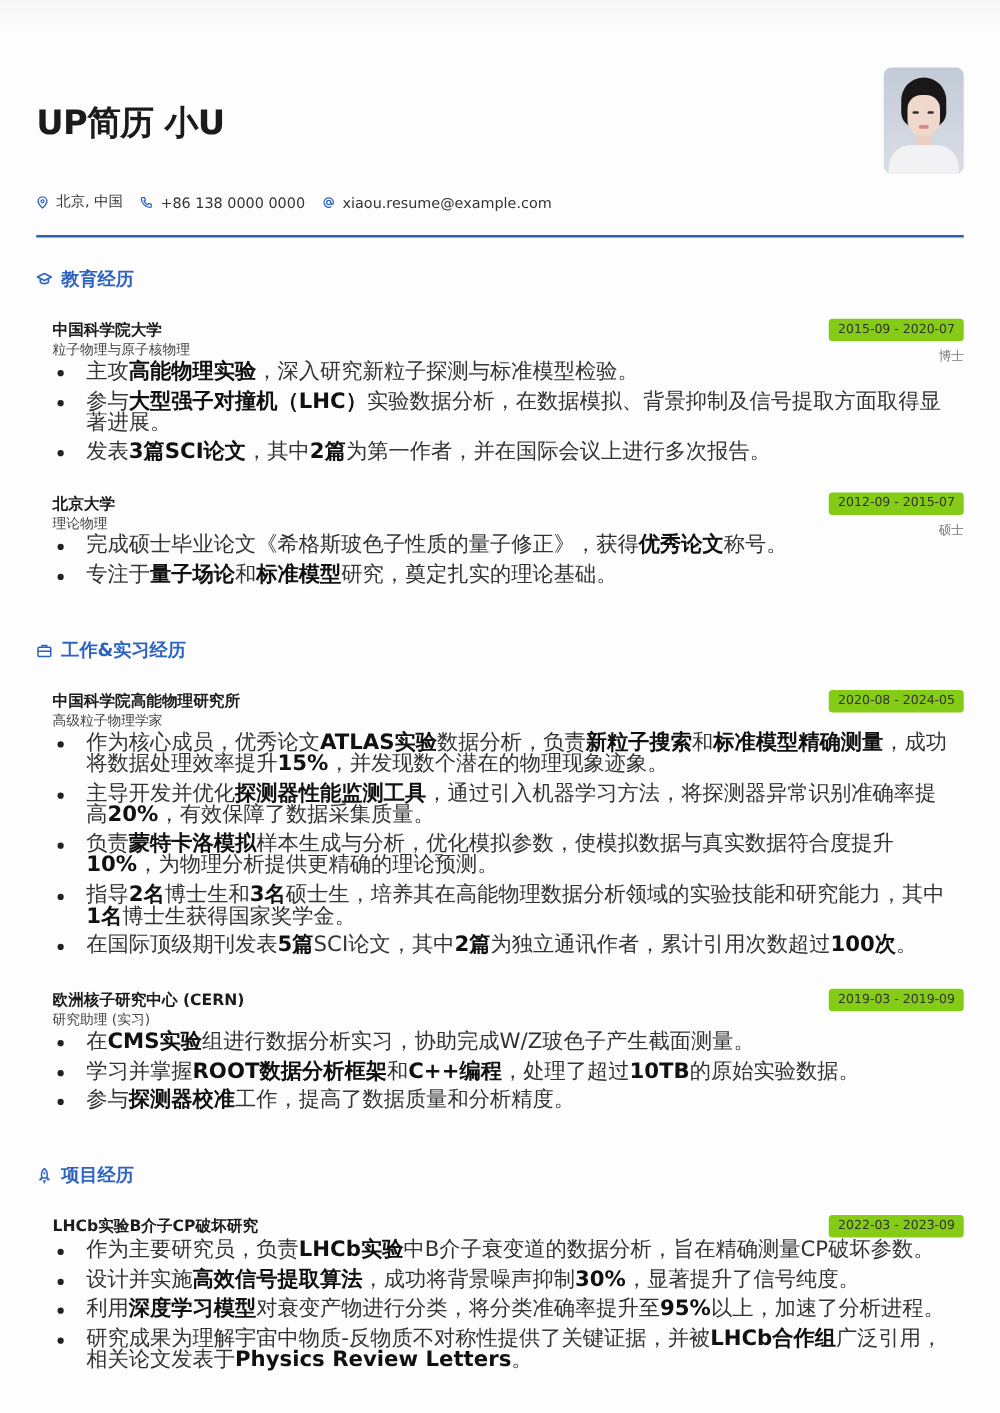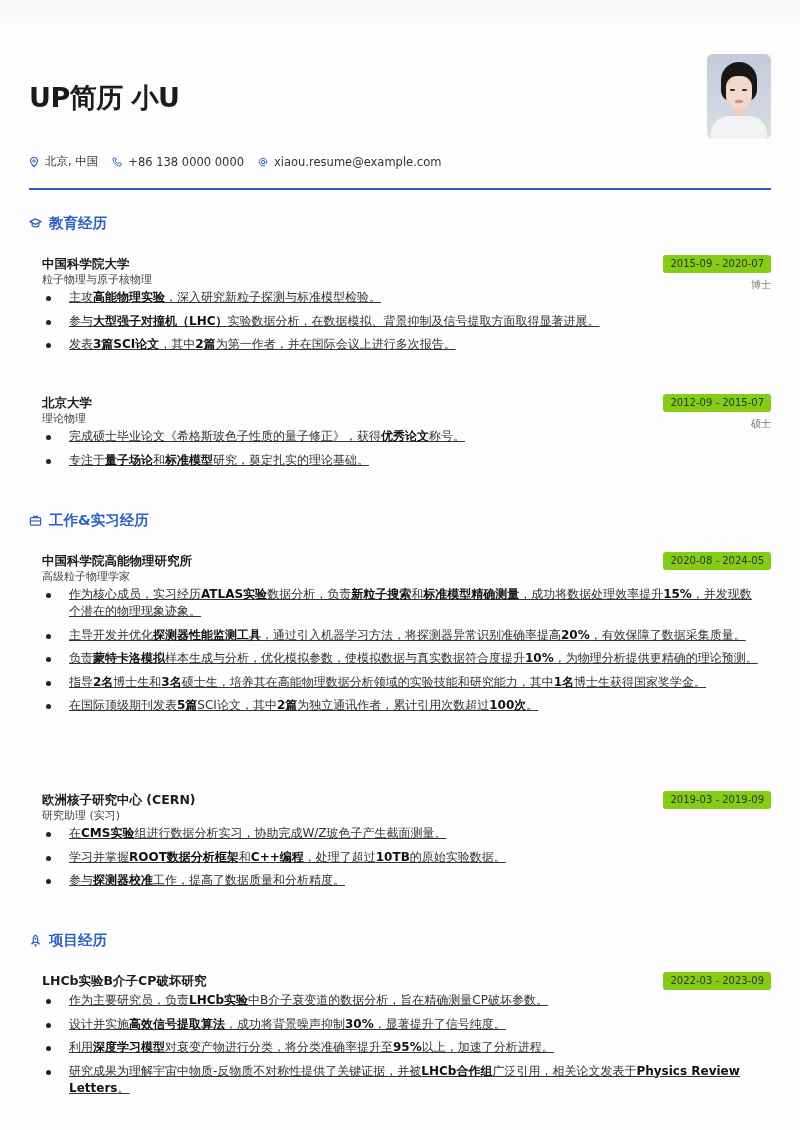--- a/index.html
+++ b/index.html
@@ -38,7 +38,7 @@
   .degree { position: absolute; right: 0; top: 23px; font-size: 10px; color: #777; }
 
   ul.bullets { list-style: none; margin-top: 1px; }
-  ul.bullets li { position: relative; padding-left: 27px; font-size: 12px; line-height: 17px; color: #333; margin-bottom: 6.5px; padding-right: 10px; text-decoration: underline; }
+  ul.bullets li { position: relative; padding-left: 27px; font-size: 17px; line-height: 17px; color: #333; margin-bottom: 6.5px; padding-right: 10px; }
   ul.bullets li::before { content: ""; position: absolute; left: 4px; top: 7px; width: 5px; height: 5px; border-radius: 50%; background: #222; }
   ul.bullets li b { font-weight: bold; color: #111; }
 </style>

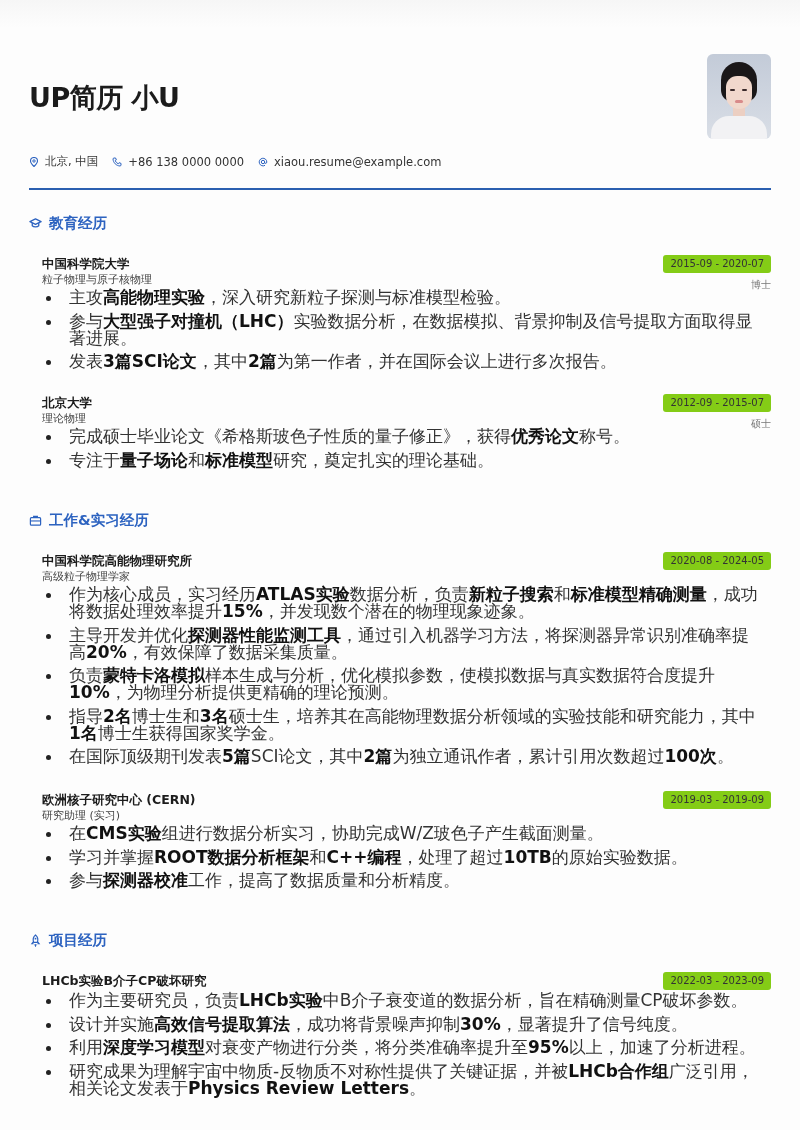--- a/index.html
+++ b/index.html
@@ -129,7 +129,7 @@
     <div class="entry-sub">高级粒子物理学家</div>
     <div class="date-badge">2020-08 - 2024-05</div>
     <ul class="bullets">
-        <li><span>作为核心成员，实习经历</span><b>ATLAS实验</b><span>数据分析，负责</span><b>新粒子搜索</b><span>和</span><b>标准模型精确测量</b><span>，成功将数据处理效率提升</span><b>15%</b><span>，并发现数个潜在的物理现象迹象。</span></li>
+        <li><span>作为核心成员，优秀论文</span><b>ATLAS实验</b><span>数据分析，负责</span><b>新粒子搜索</b><span>和</span><b>标准模型精确测量</b><span>，成功将数据处理效率提升</span><b>15%</b><span>，并发现数个潜在的物理现象迹象。</span></li>
         <li><span>主导开发并优化</span><b>探测器性能监测工具</b><span>，通过引入机器学习方法，将探测器异常识别准确率提高</span><b>20%</b><span>，有效保障了数据采集质量。</span></li>
         <li><span>负责</span><b>蒙特卡洛模拟</b><span>样本生成与分析，优化模拟参数，使模拟数据与真实数据符合度提升</span><b>10%</b><span>，为物理分析提供更精确的理论预测。</span></li>
         <li><span>指导</span><b>2名</b><span>博士生和</span><b>3名</b><span>硕士生，培养其在高能物理数据分析领域的实验技能和研究能力，其中</span><b>1名</b><span>博士生获得国家奖学金。</span></li>

